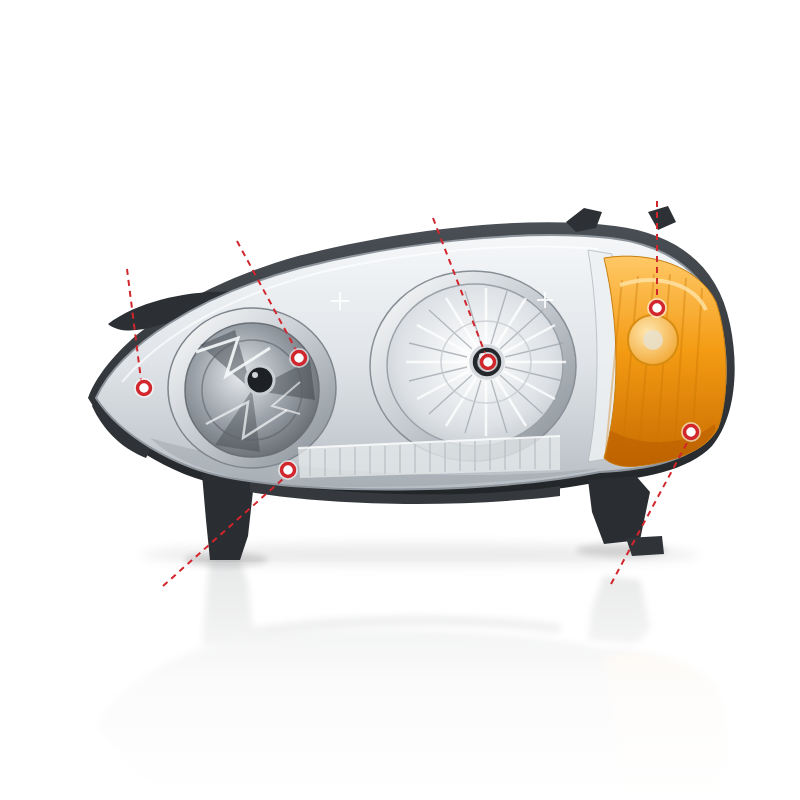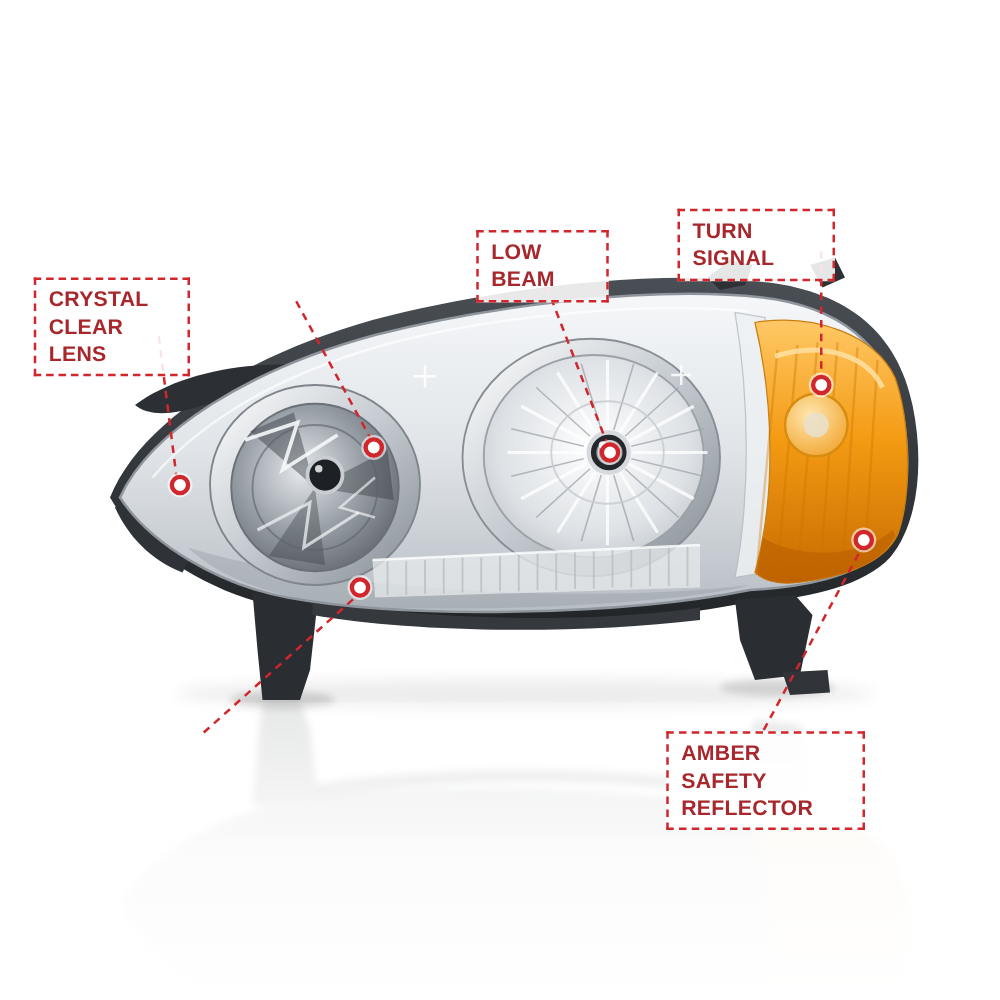--- a/index.html
+++ b/index.html
@@ -258,9 +258,6 @@
     <span>LOW BEAM</span>
   </div>
 
-  <div class="callout" style="left:542px; top:167px; width:126px;">
-    <span>TURN SIGNAL</span>
-  </div>
 
 
   <div class="callout" style="left:533px; top:585px; width:159px;">

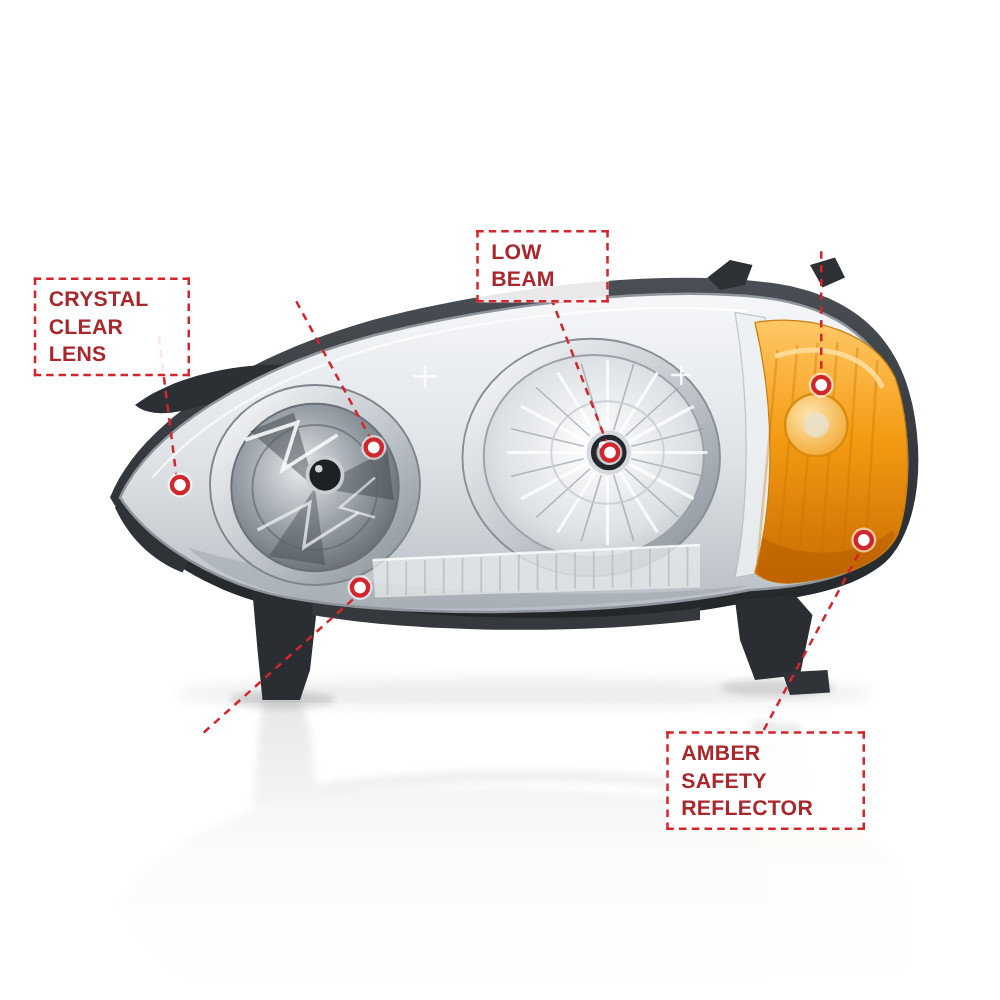--- a/index.html
+++ b/index.html
@@ -254,9 +254,6 @@
   </div>
 
 
-  <div class="callout" style="left:381px; top:184px; width:106px;">
-    <span>LOW BEAM</span>
-  </div>
 
 
 

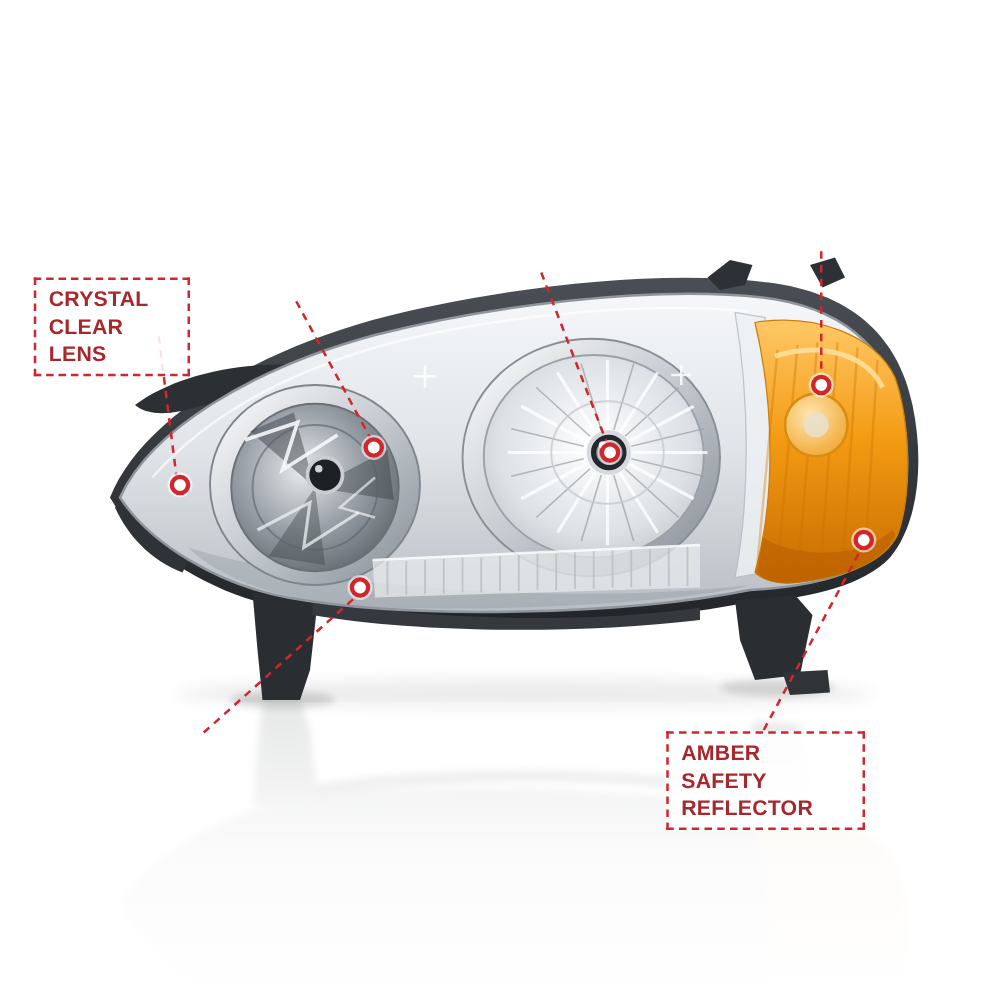--- a/index.html
+++ b/index.html
@@ -249,9 +249,6 @@
     </g>
   </svg>
 
-  <div class="callout" style="left:27px;  top:222px; width:125px;">
-    <span>CRYSTAL CLEAR LENS</span>
-  </div>
 
 
 

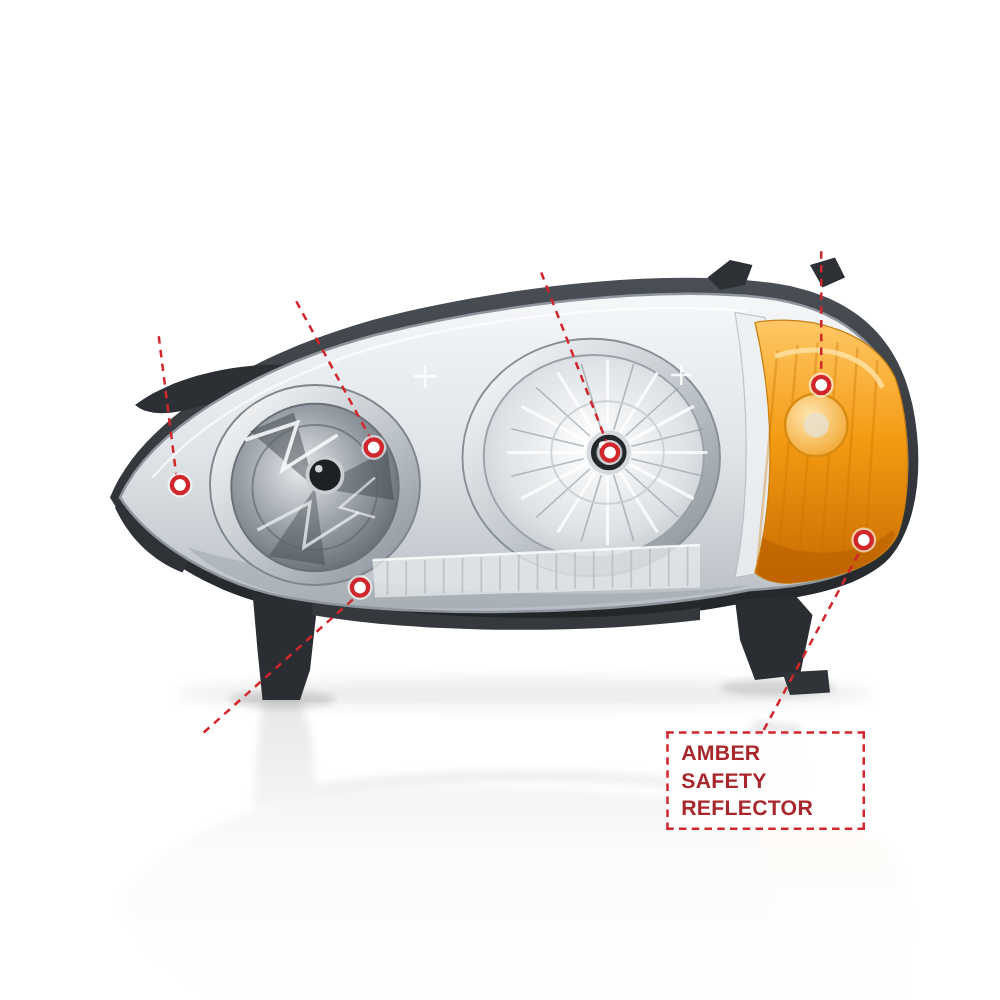--- a/index.html
+++ b/index.html
@@ -254,9 +254,6 @@
 
 
 
-  <div class="callout" style="left:533px; top:585px; width:159px;">
-    <span>AMBER SAFETY REFLECTOR</span>
-  </div>
 
 </div>
 

